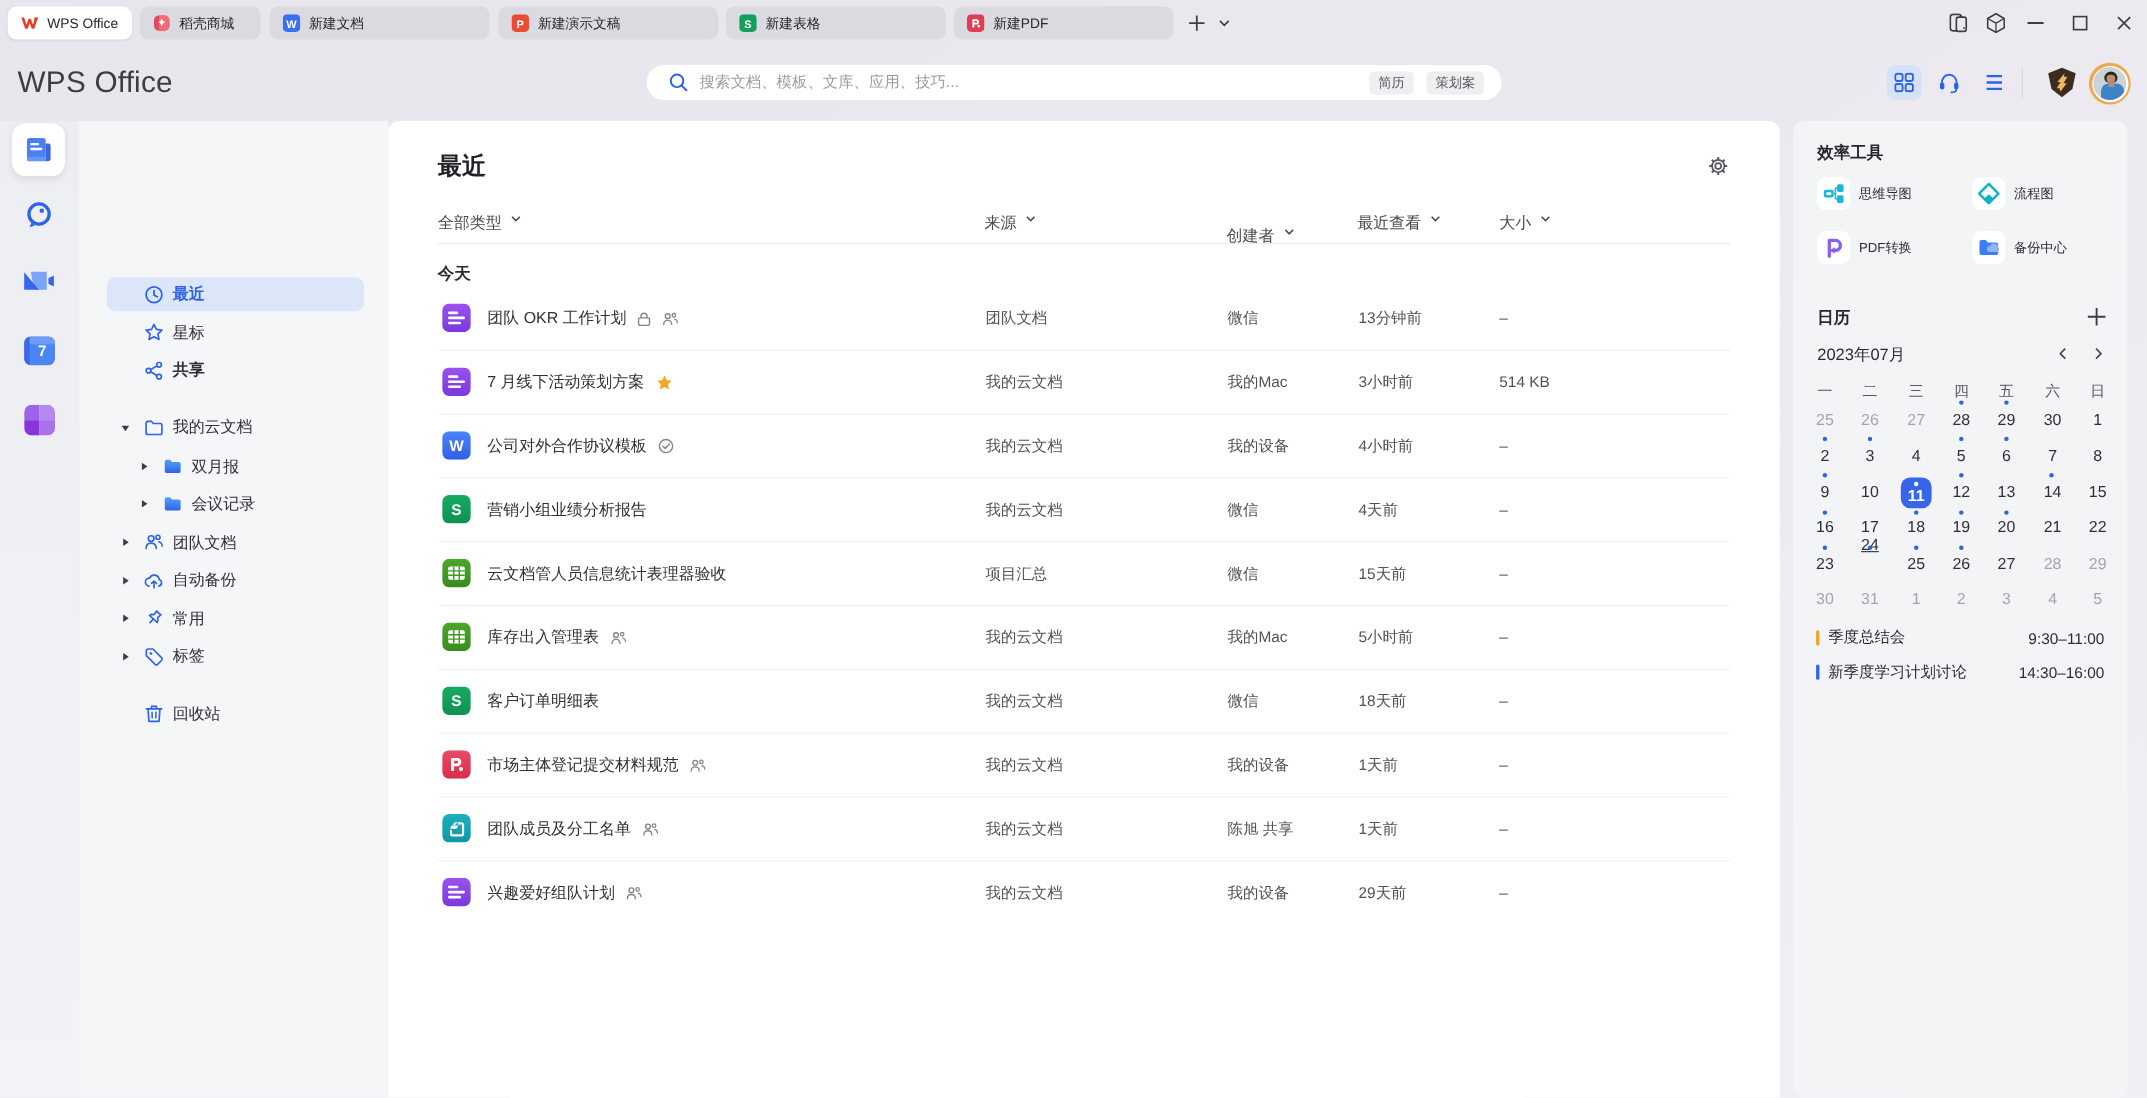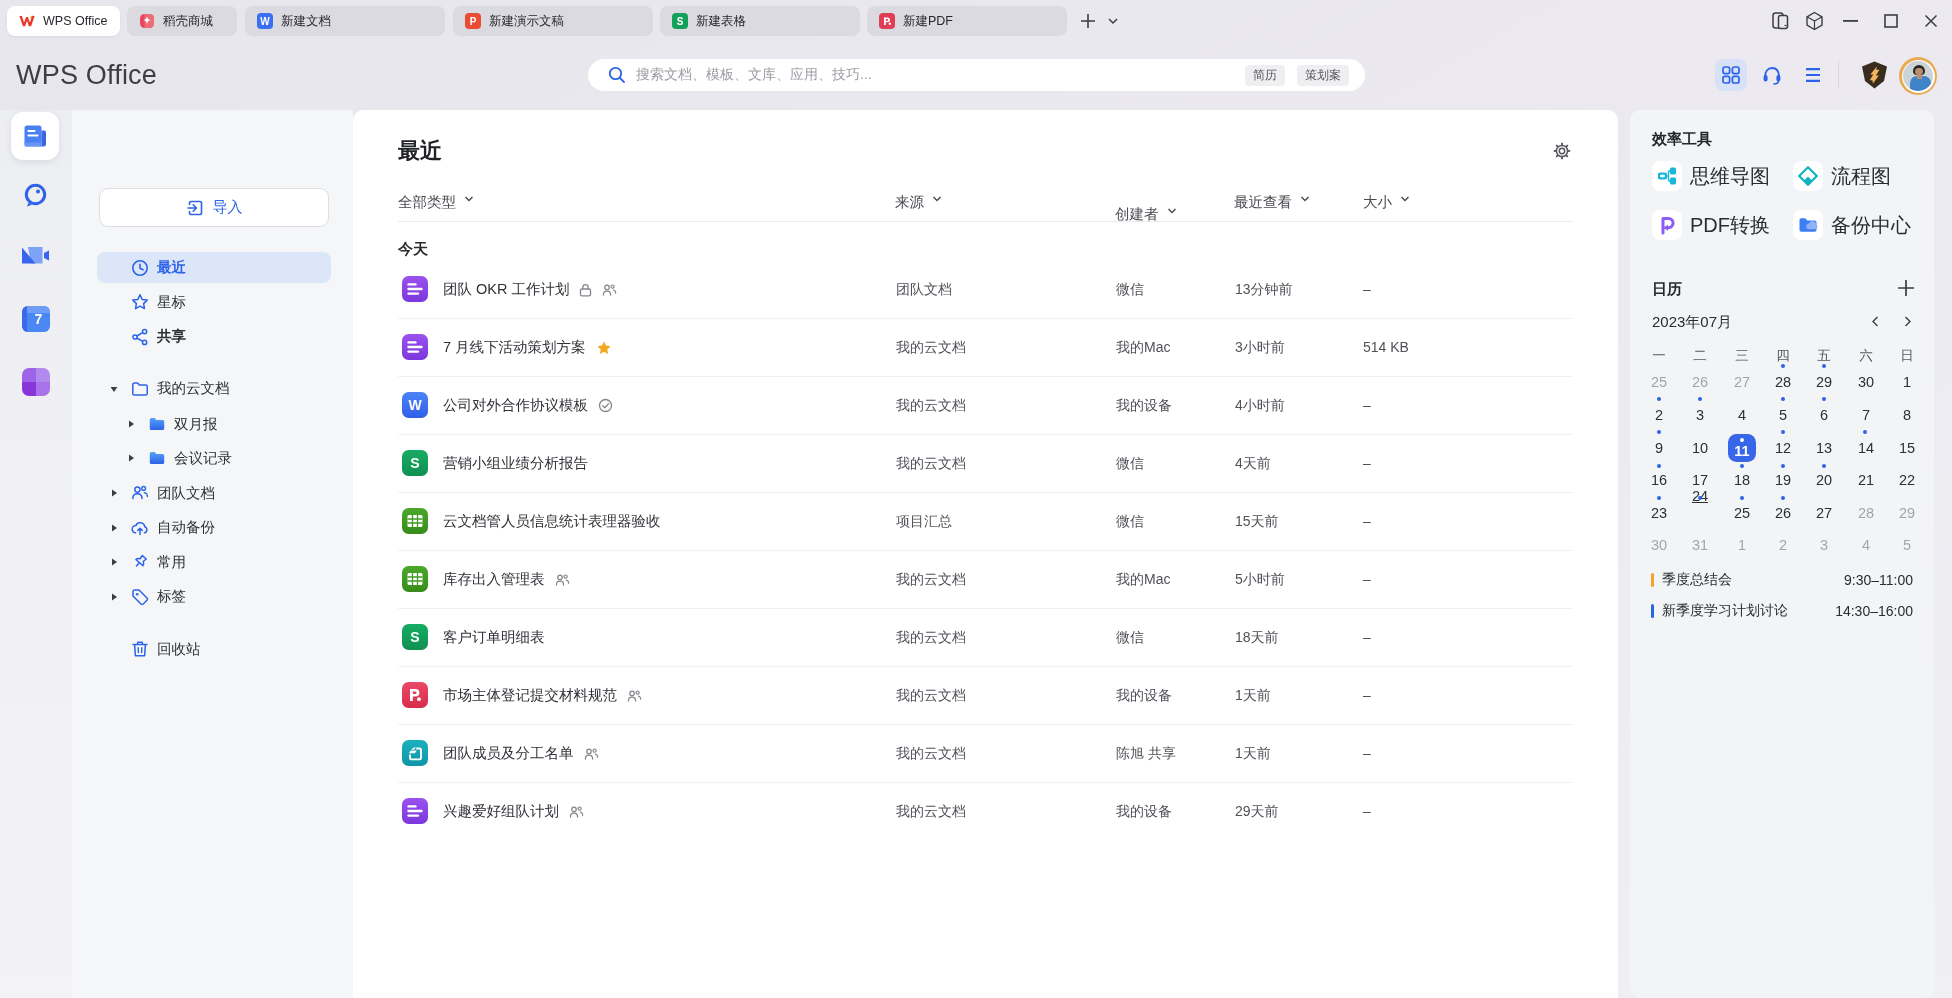--- a/index.html
+++ b/index.html
@@ -59,7 +59,7 @@
   .ptitle { position:absolute; left:22px; font-size:15px; font-weight:bold; color:#26272c; }
   .tool { position:absolute; width:140px; height:30px; display:flex; align-items:center; }
   .tool .tic { width:30px; height:30px; background:#fff; border-radius:8px; flex:0 0 30px; display:flex; align-items:center; justify-content:center; }
-  .tool .tlabel { margin-left:8px; font-size:20px; color:#2b2c31; }
+  .tool .tlabel { margin-left:8px; font-size:12px; color:#2b2c31; }
   .cwd { position:absolute; font-size:13.5px; color:#55575c; width:30px; text-align:center; }
   .cd { position:absolute; font-size:14.5px; color:#2e2f35; width:30px; text-align:center; }
   .cd.gray { color:#a4a5ac; }

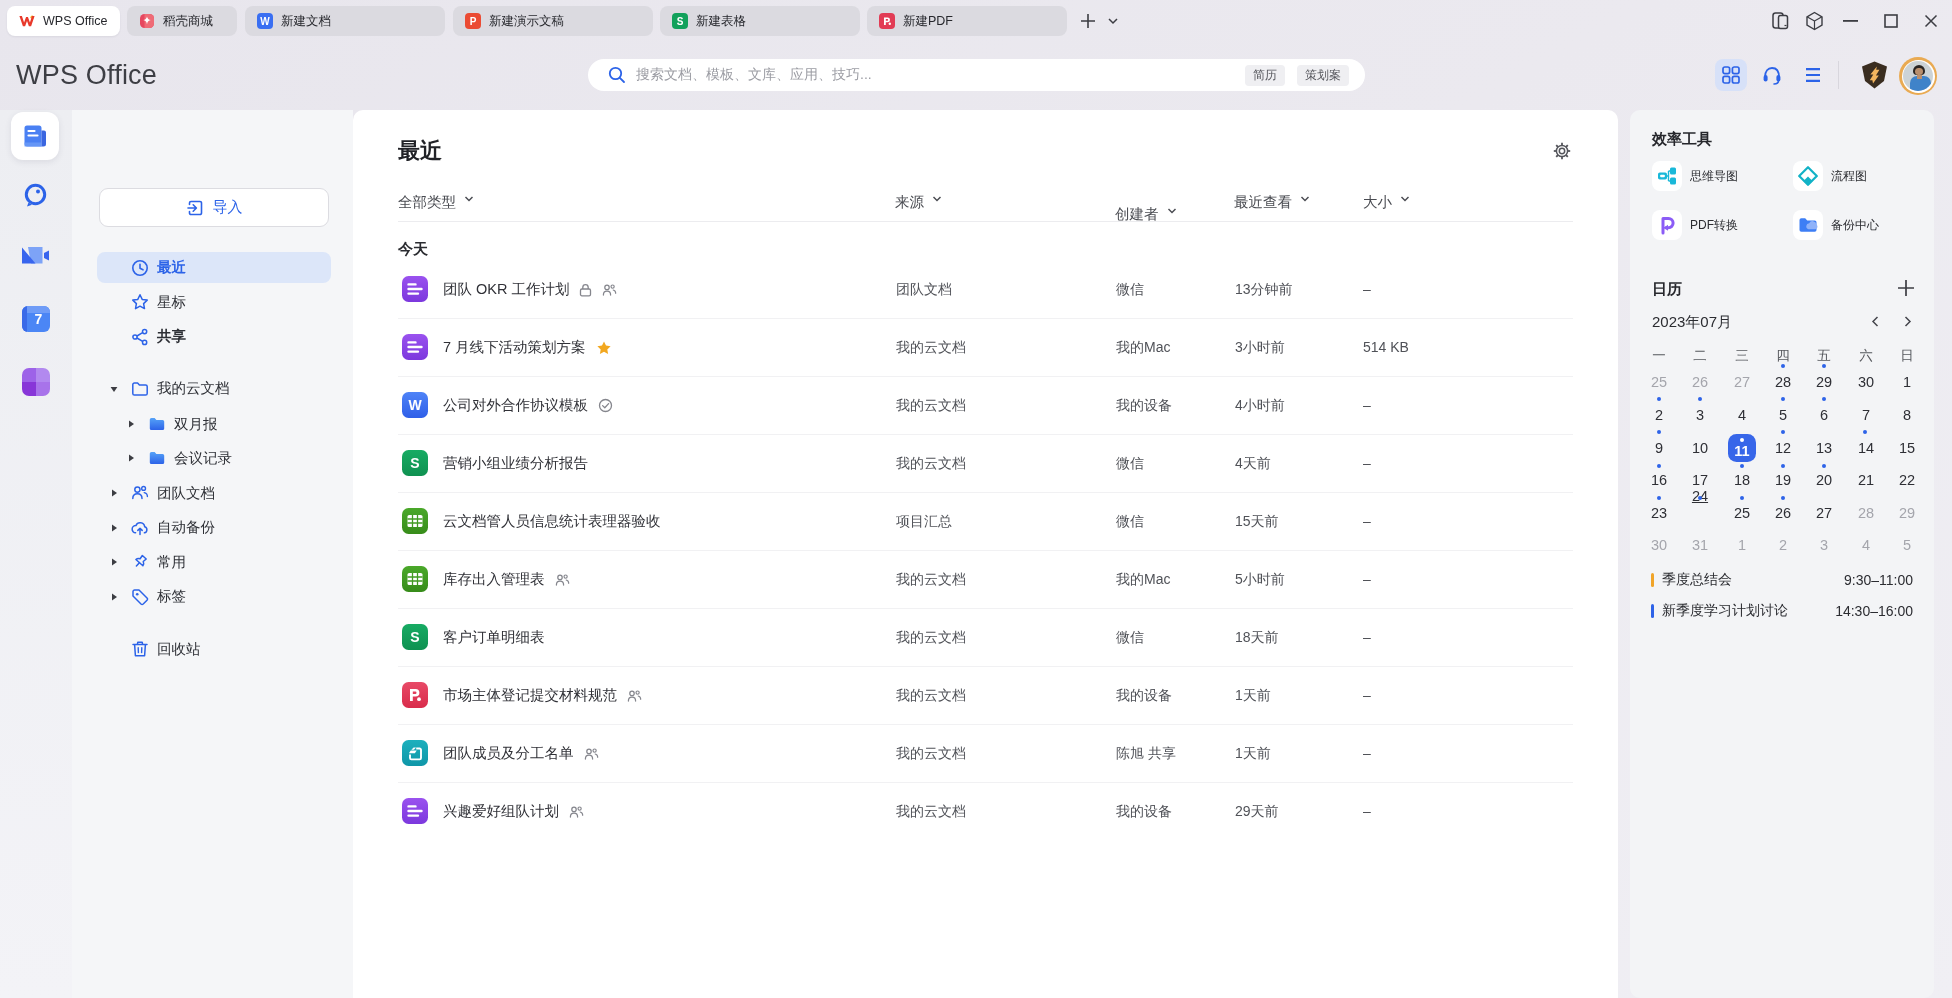--- a/index.html
+++ b/index.html
@@ -220,13 +220,6 @@
 
 
 <div class="side">
-  <div class="btnImp">
-    <svg width="18" height="18" viewBox="0 0 18 18" style="margin-right:9px;">
-        <path d="M10 2.5 L14 2.5 A1.5 1.5 0 0 1 15.5 4 L15.5 14 A1.5 1.5 0 0 1 14 15.5 L10 15.5 M10 2.5 L5 2.5 A1.5 1.5 0 0 0 3.5 4 L3.5 5.5 M10 15.5 L5 15.5 A1.5 1.5 0 0 1 3.5 14 L3.5 12.5" stroke="#2c63e8" stroke-width="1.6" fill="none" stroke-linecap="round"></path>
-        <path d="M2 9 L10 9 M7.2 5.8 L10.4 9 L7.2 12.2" stroke="#2c63e8" stroke-width="1.6" fill="none" stroke-linecap="round" stroke-linejoin="round"></path>
-      </svg>
-    <span>导入</span>
-  </div>
 
   <div class="mi sel" style="top:142px;">
     <svg class="ic" viewBox="0 0 18 18">

